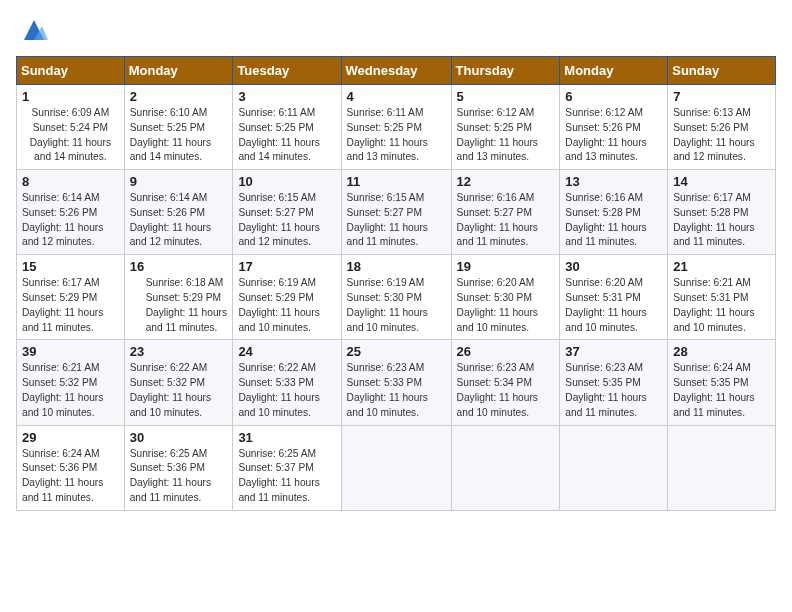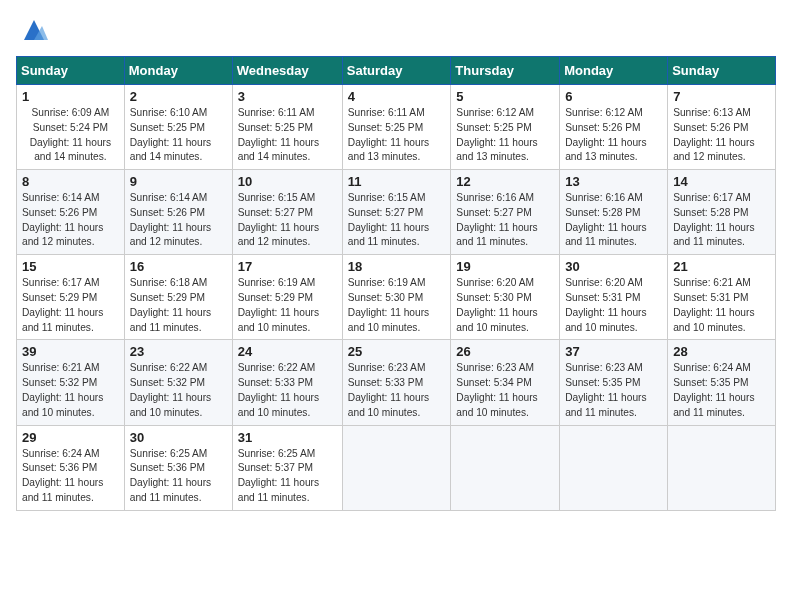--- a/index.html
+++ b/index.html
@@ -58,7 +58,7 @@
       font-size: 10.5px;
     }
     .calendar th {
-      background: #0f766e;
+      background: #a16207;
       color: #fff;
       padding: 6px 4px;
       text-align: left;

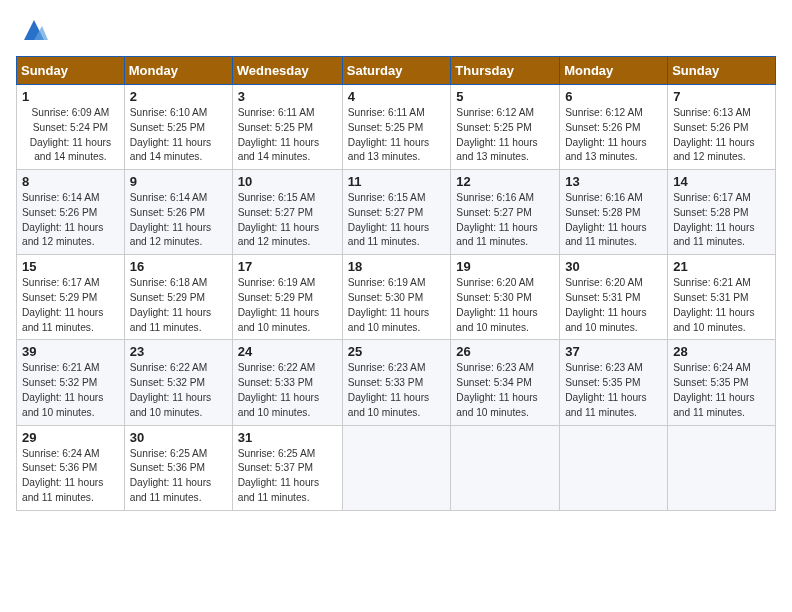--- a/index.html
+++ b/index.html
@@ -118,7 +118,7 @@
     <tr>
     <th>Sunday</th>
         <th>Monday</th>
-        <th>Wednesday</th>
+        <th>Tuesday</th>
         <th>Saturday</th>
         <th>Thursday</th>
         <th>Monday</th>

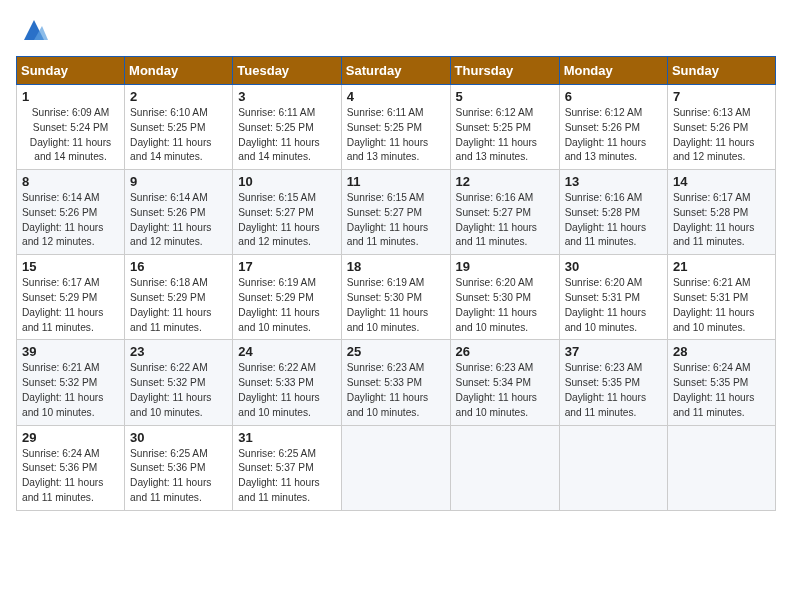--- a/index.html
+++ b/index.html
@@ -119,7 +119,7 @@
     <th>Sunday</th>
         <th>Monday</th>
         <th>Tuesday</th>
-        <th>Saturday</th>
+        <th>Wednesday</th>
         <th>Thursday</th>
         <th>Monday</th>
         <th>Sunday</th>

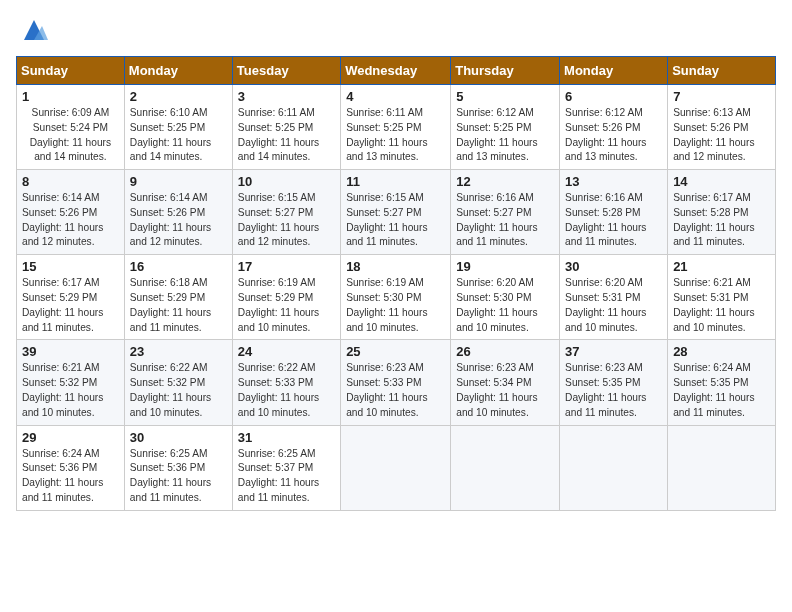--- a/index.html
+++ b/index.html
@@ -238,7 +238,7 @@
         </td>
         <td>
           <span class="day-num">16</span>
-          <div class="day-info" style="white-space: pre-line;">Sunrise: 6:18 AM
+          <div class="day-info" style="white-space: pre-line; margin-left: 16px;">Sunrise: 6:18 AM
 Sunset: 5:29 PM
 Daylight: 11 hours
 and 11 minutes.</div>

